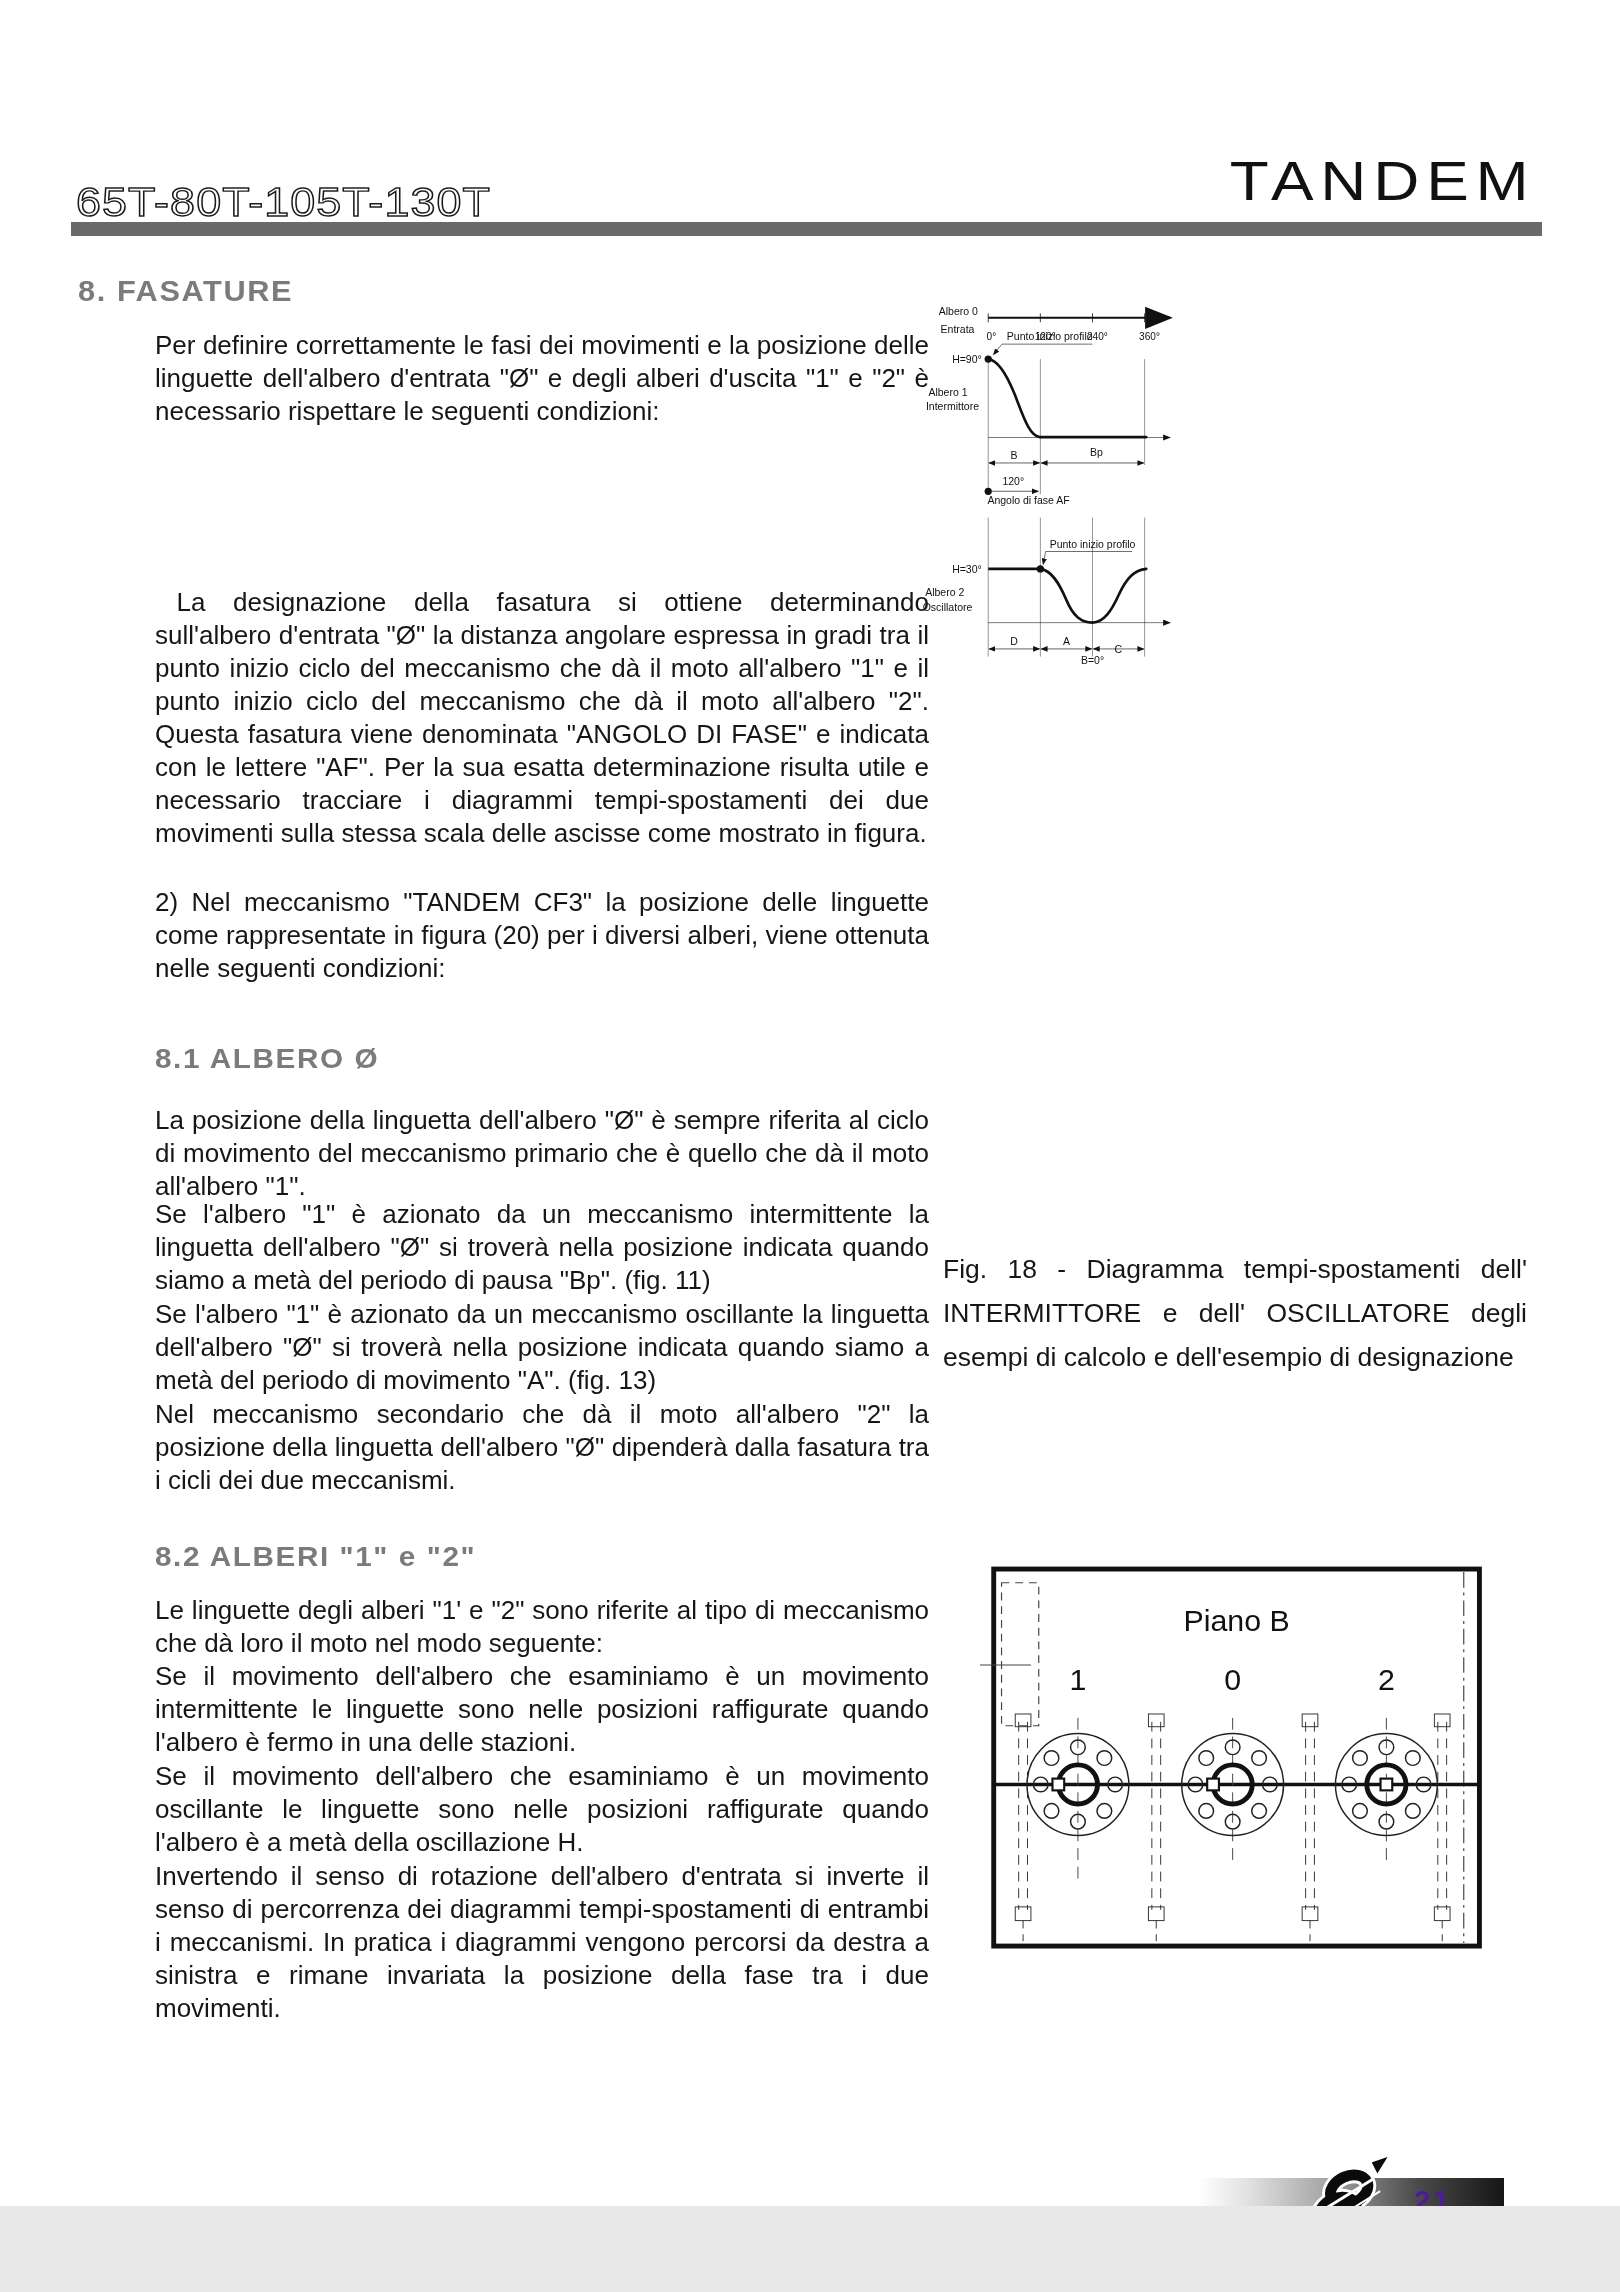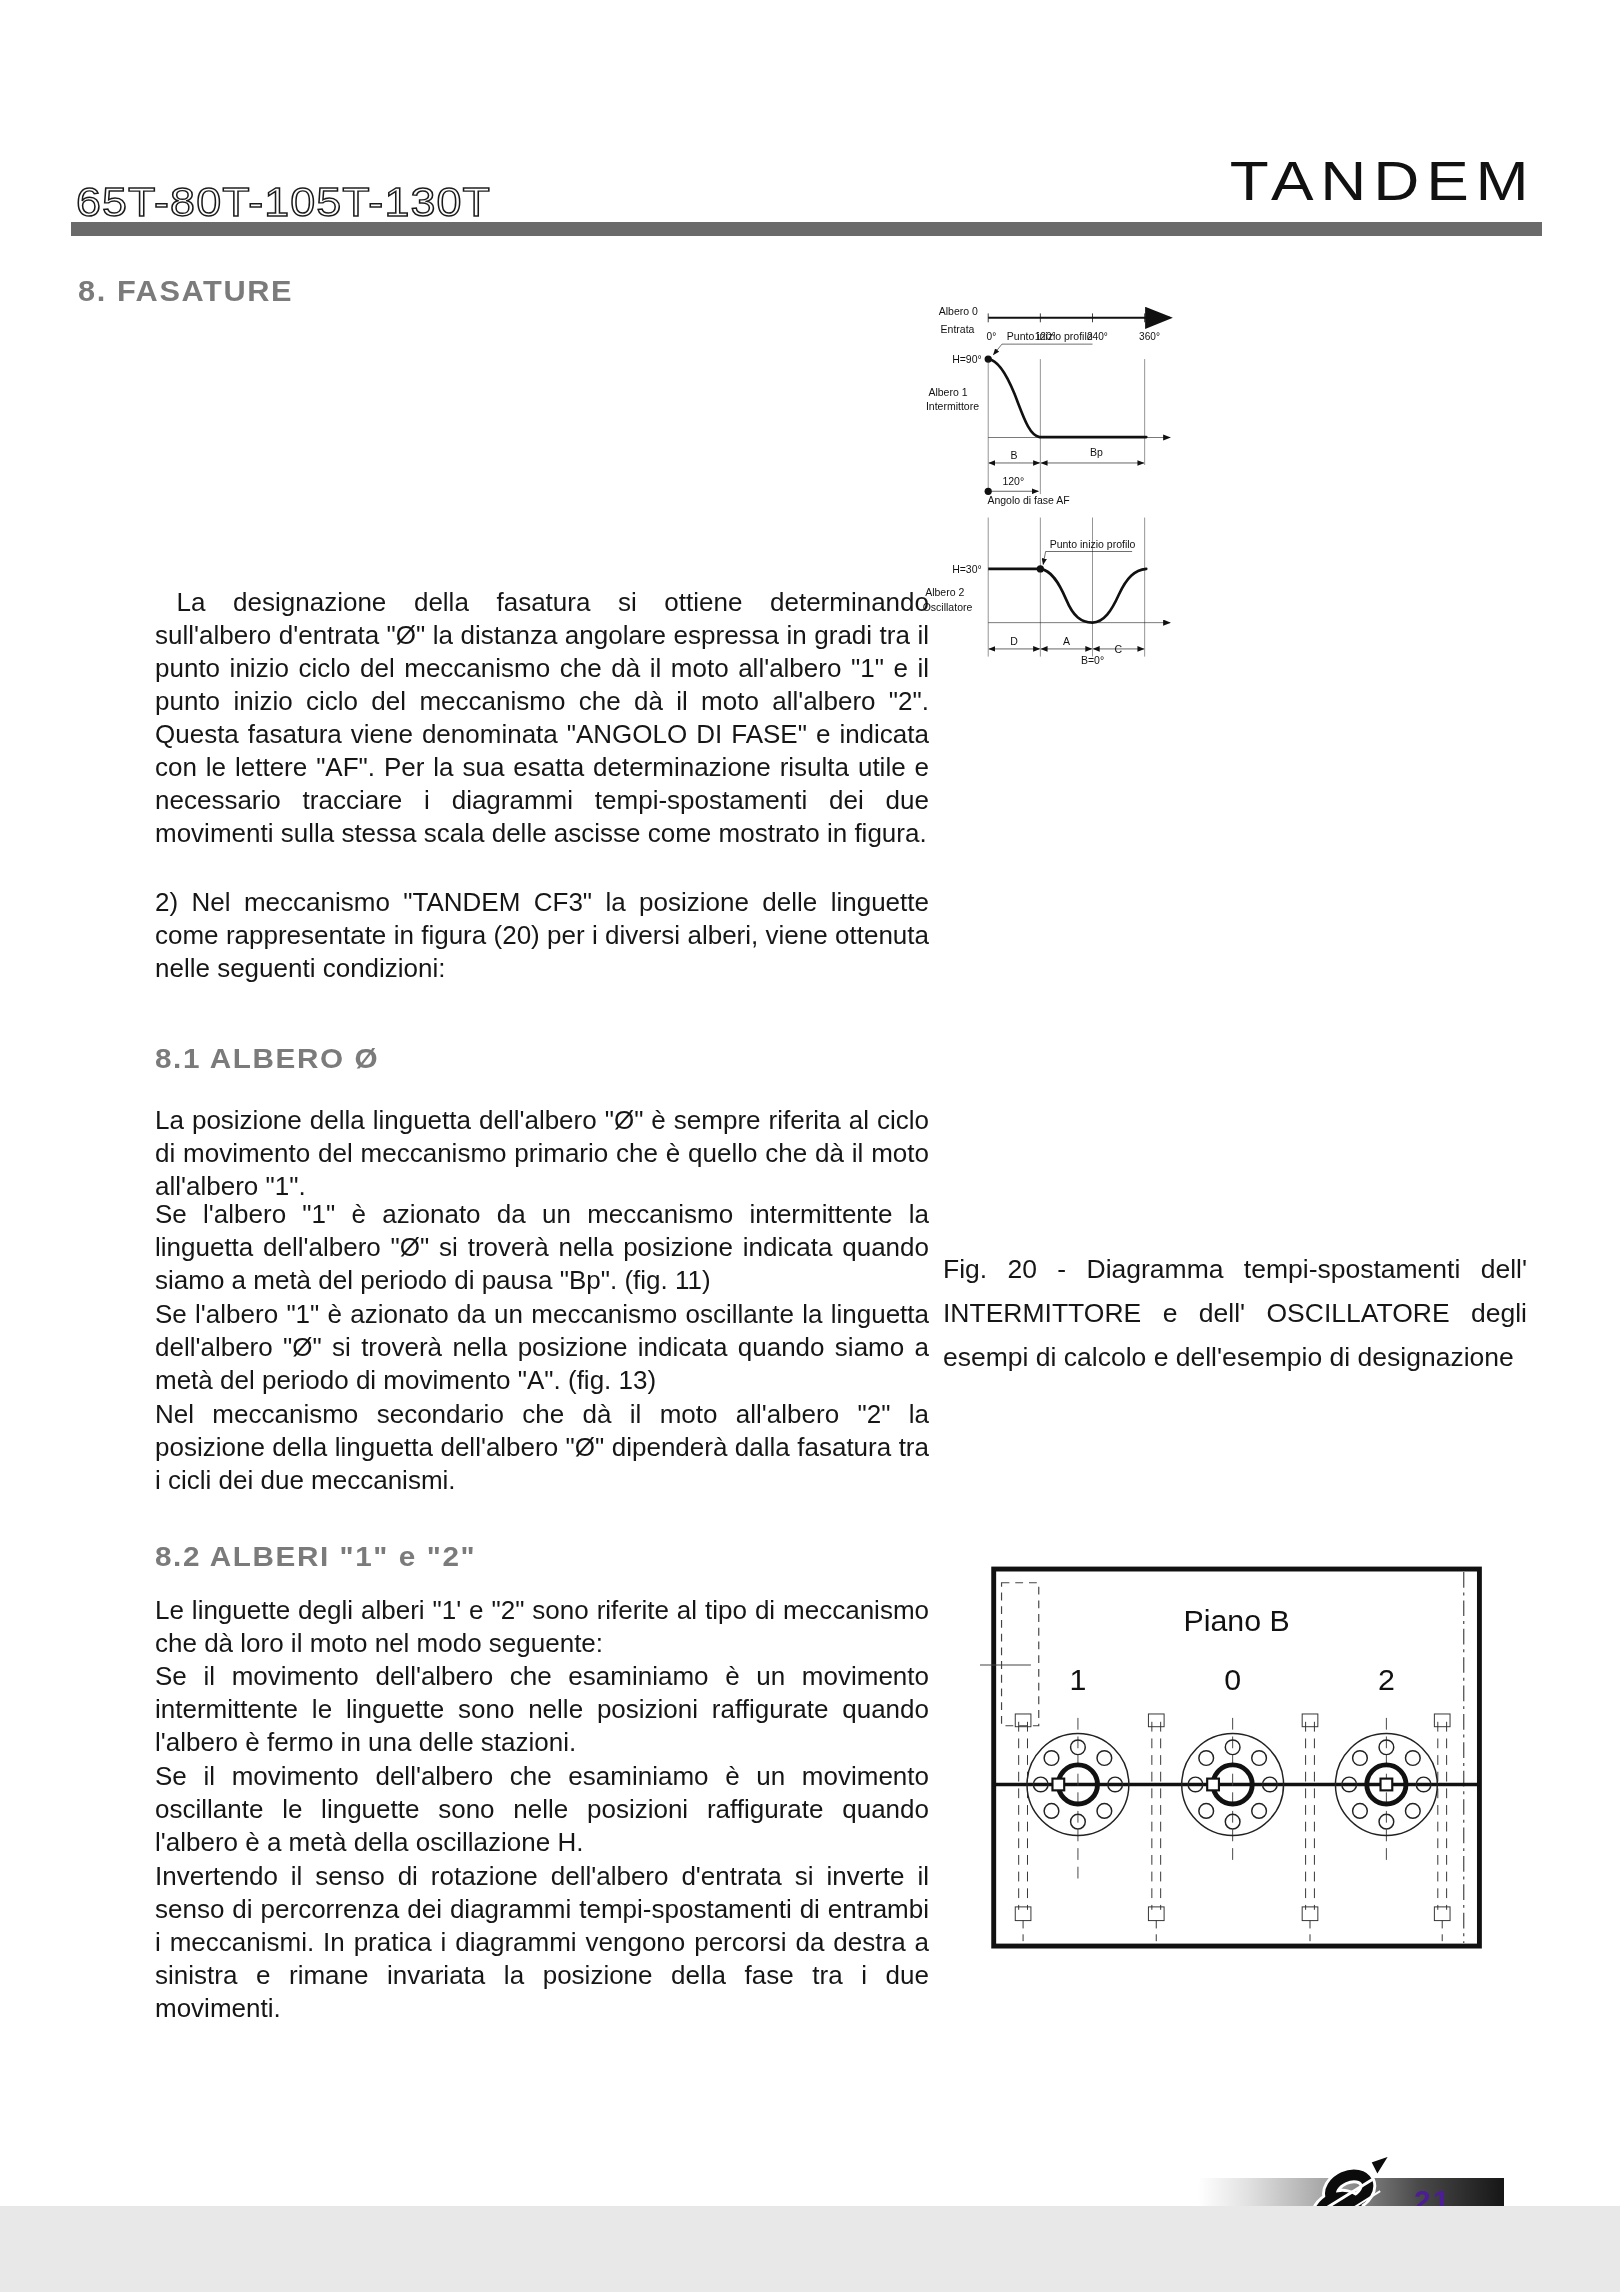--- a/index.html
+++ b/index.html
@@ -41,6 +41,7 @@
   <div class="abs hrule"></div>
 
   <div class="abs h1">8. FASATURE</div>
+  <div class="abs body" style="top:329px">Per definire correttamente le fasi dei movimenti e la posizione delle linguette dell'albero d'entrata "Ø" e degli alberi d'uscita "1" e "2" è necessario rispettare le seguenti condizioni:</div>
   <div class="abs body indent" style="top:586px">La designazione della fasatura si ottiene determinando sull'albero d'entrata "Ø" la distanza angolare espressa in gradi tra il punto inizio ciclo del meccanismo che dà il moto all'albero "1" e il punto inizio ciclo del meccanismo che dà il moto all'albero "2". Questa fasatura viene denominata "ANGOLO DI FASE" e indicata con le lettere "AF". Per la sua esatta determinazione risulta utile e necessario tracciare i diagrammi tempi-spostamenti dei due movimenti sulla stessa scala delle ascisse come mostrato in figura.</div>
   <div class="abs body" style="top:886px">2) Nel meccanismo "TANDEM CF3" la posizione delle linguette come rappresentate in figura (20) per i diversi alberi, viene ottenuta nelle seguenti condizioni:</div>
 

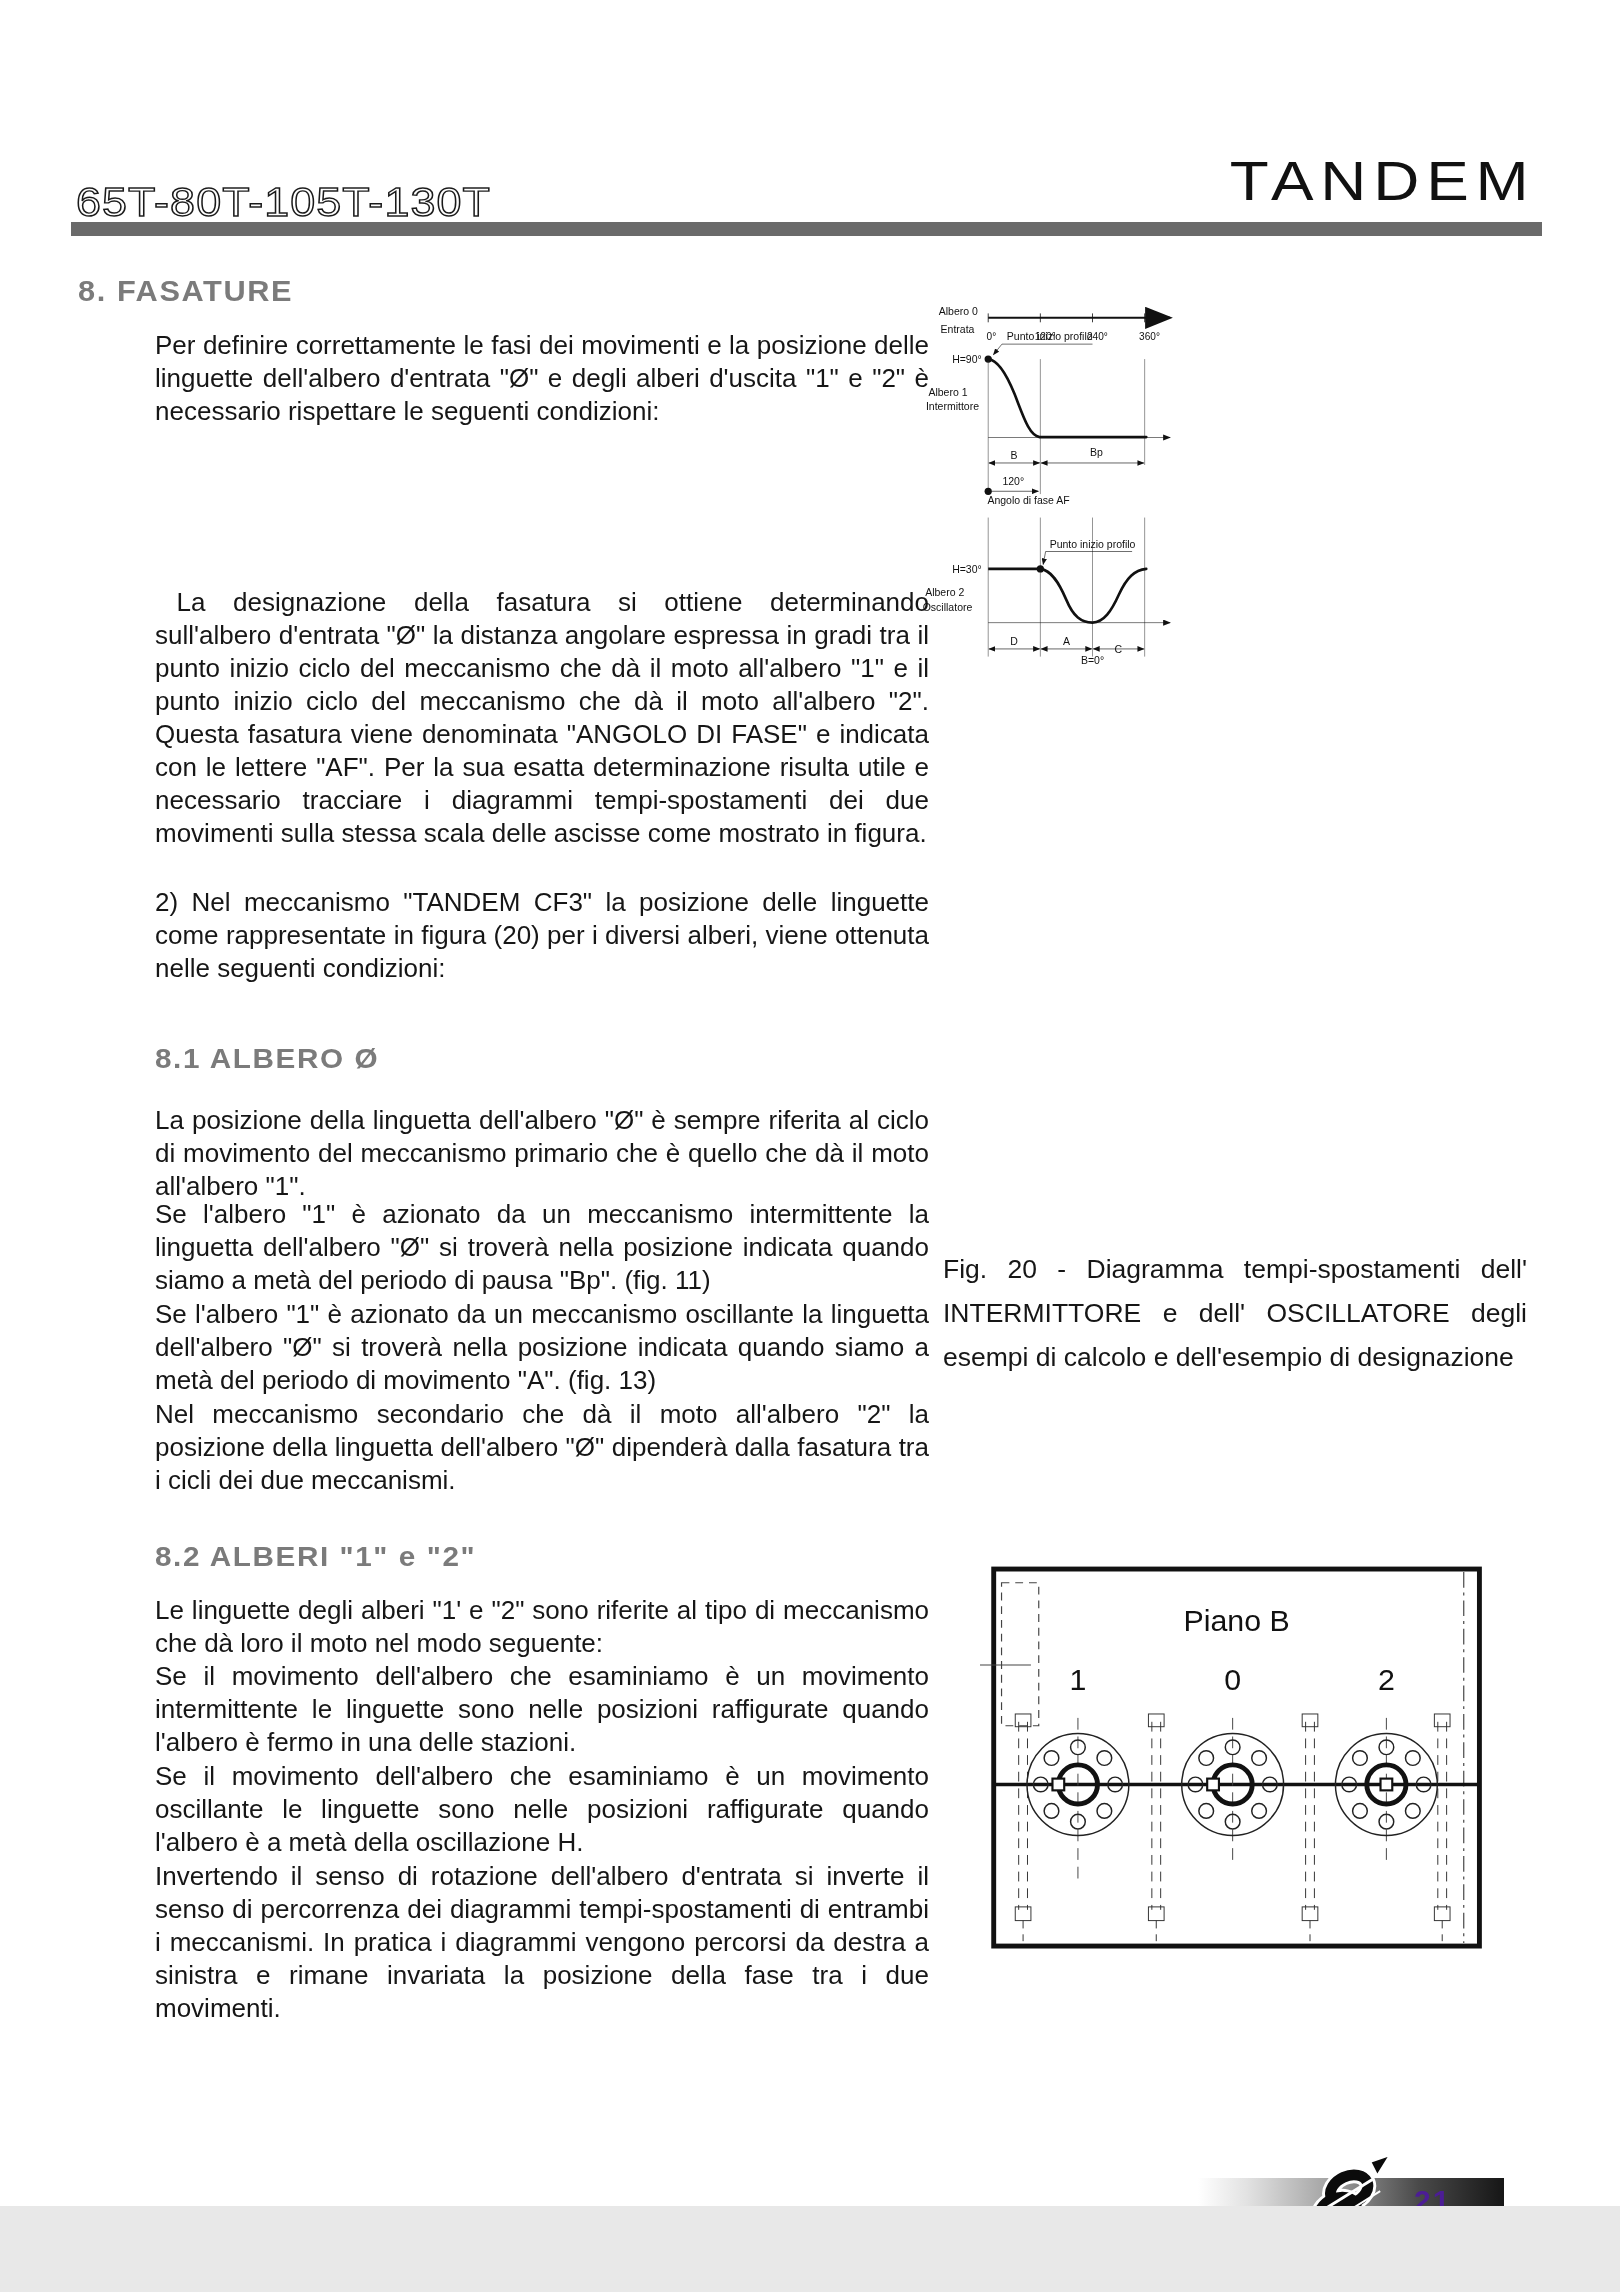--- a/index.html
+++ b/index.html
@@ -140,7 +140,7 @@
     </svg>
   </svg>
 
-  <div class="abs cap" style="top:1247px;line-height:44px">Fig. 20 - Diagramma tempi-spostamenti dell' INTERMITTORE e dell' OSCILLATORE degli esempi di calcolo e dell'esempio di designazione</div>
+  <div class="abs cap" style="top:1247px;line-height:44px">Fig. 18 - Diagramma tempi-spostamenti dell' INTERMITTORE e dell' OSCILLATORE degli esempi di calcolo e dell'esempio di designazione</div>
 
   <svg class="abs" style="left:980px;top:1554px" width="519" height="412" viewBox="1000 1585 530 420">
     <rect x="1014" y="1600" width="496" height="385" fill="none" stroke="#111" stroke-width="5"></rect>

